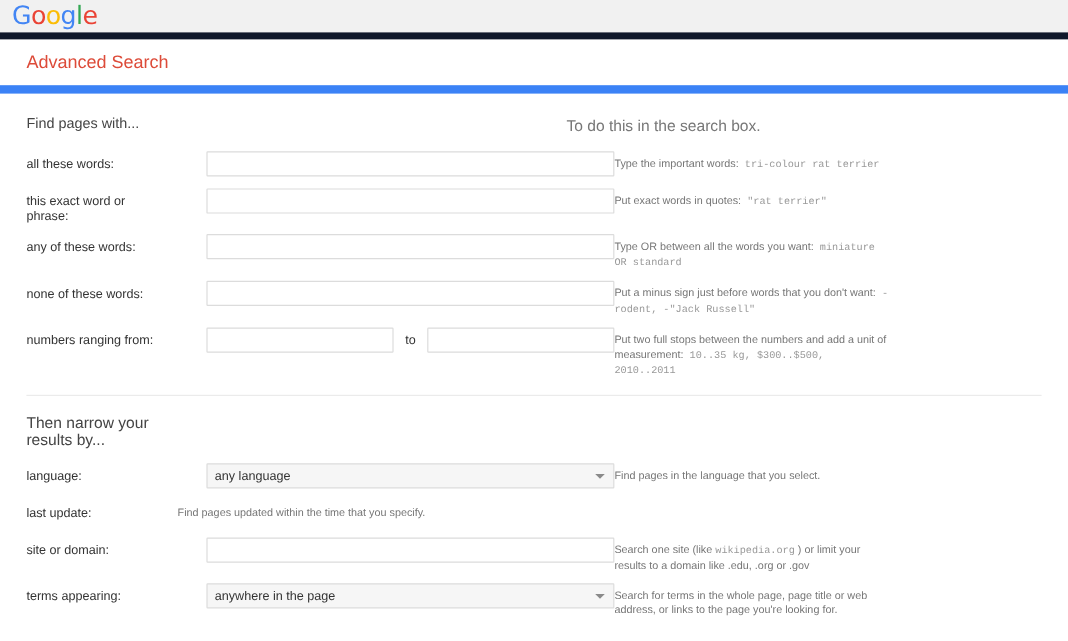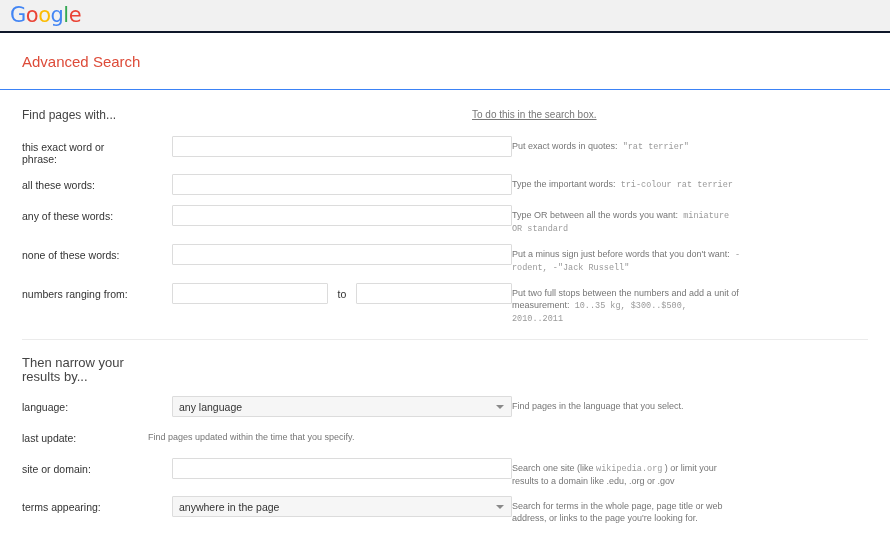--- a/index.html
+++ b/index.html
@@ -18,7 +18,7 @@
   .topbar {
     height: 33px;
     background: #f1f1f1;
-    border-bottom: 2px solid #0f172a;
+    border-bottom: 6px solid #0f172a;
     display: flex;
     align-items: center;
     padding-left: 10px;

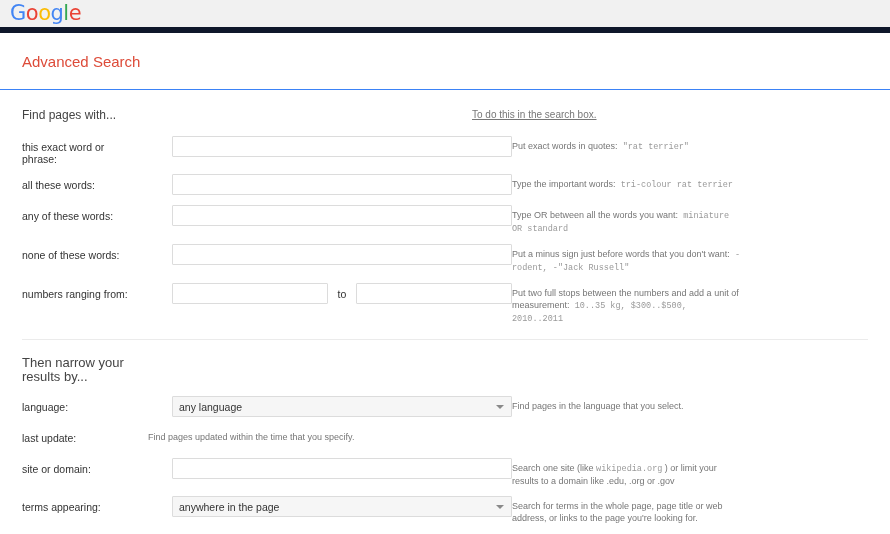--- a/index.html
+++ b/index.html
@@ -40,9 +40,9 @@
   .e1 { color: #ea4335; }
 
   .titlebar {
-    height: 57px;
+    height: 45px;
     background: #ffffff;
-    border-bottom: 1px solid #3b82f6;
+    border-bottom: 7px solid #3b82f6;
     display: flex;
     align-items: center;
     padding-left: 22px;

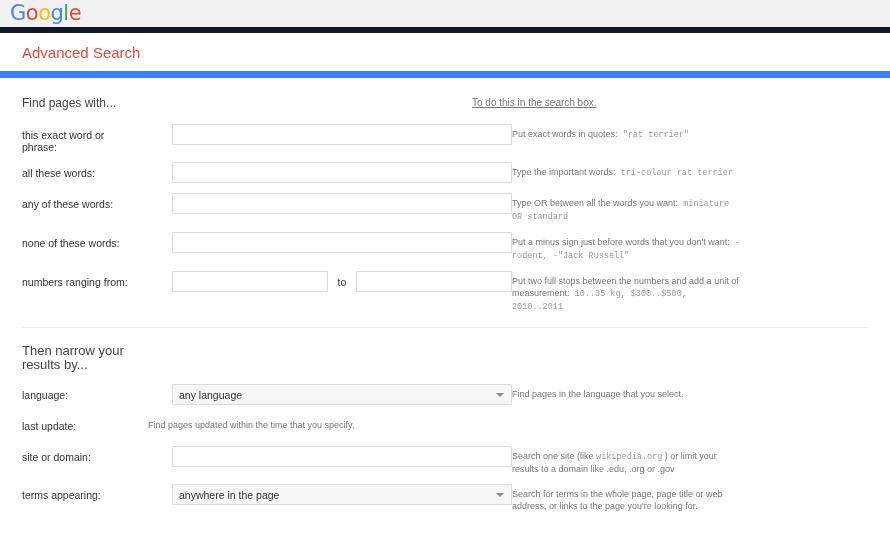--- a/index.html
+++ b/index.html
@@ -69,10 +69,9 @@
     color: #444444;
   }
   .section-head .right {
-    font-size: 10px;
+    font-size: 13px;
     color: #777777;
     padding-top: 1px;
-    text-decoration: underline;
   }
 
   .row {

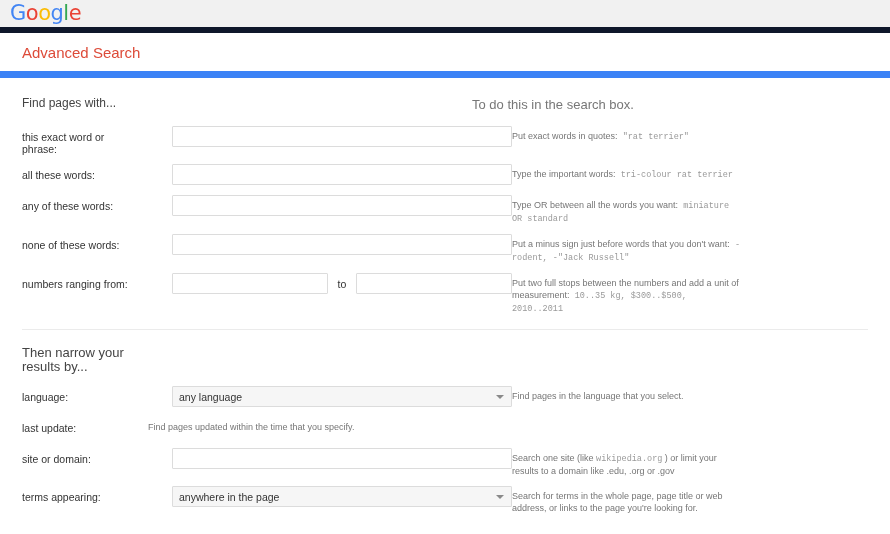--- a/index.html
+++ b/index.html
@@ -200,14 +200,14 @@
 
   <div id="find-rows">
       <div class="row">
+        <div class="label">all these words:</div>
+        <div class="field"><input class="txt" type="text" style=""></div>
+        <div class="help">Type the important words:<code> tri-colour rat terrier</code></div>
+      </div>
+      <div class="row">
         <div class="label">this exact word or phrase:</div>
         <div class="field"><input class="txt" type="text" style=""></div>
         <div class="help">Put exact words in quotes:<code> "rat terrier"</code></div>
-      </div>
-      <div class="row">
-        <div class="label">all these words:</div>
-        <div class="field"><input class="txt" type="text" style=""></div>
-        <div class="help">Type the important words:<code> tri-colour rat terrier</code></div>
       </div>
       <div class="row">
         <div class="label">any of these words:</div>

